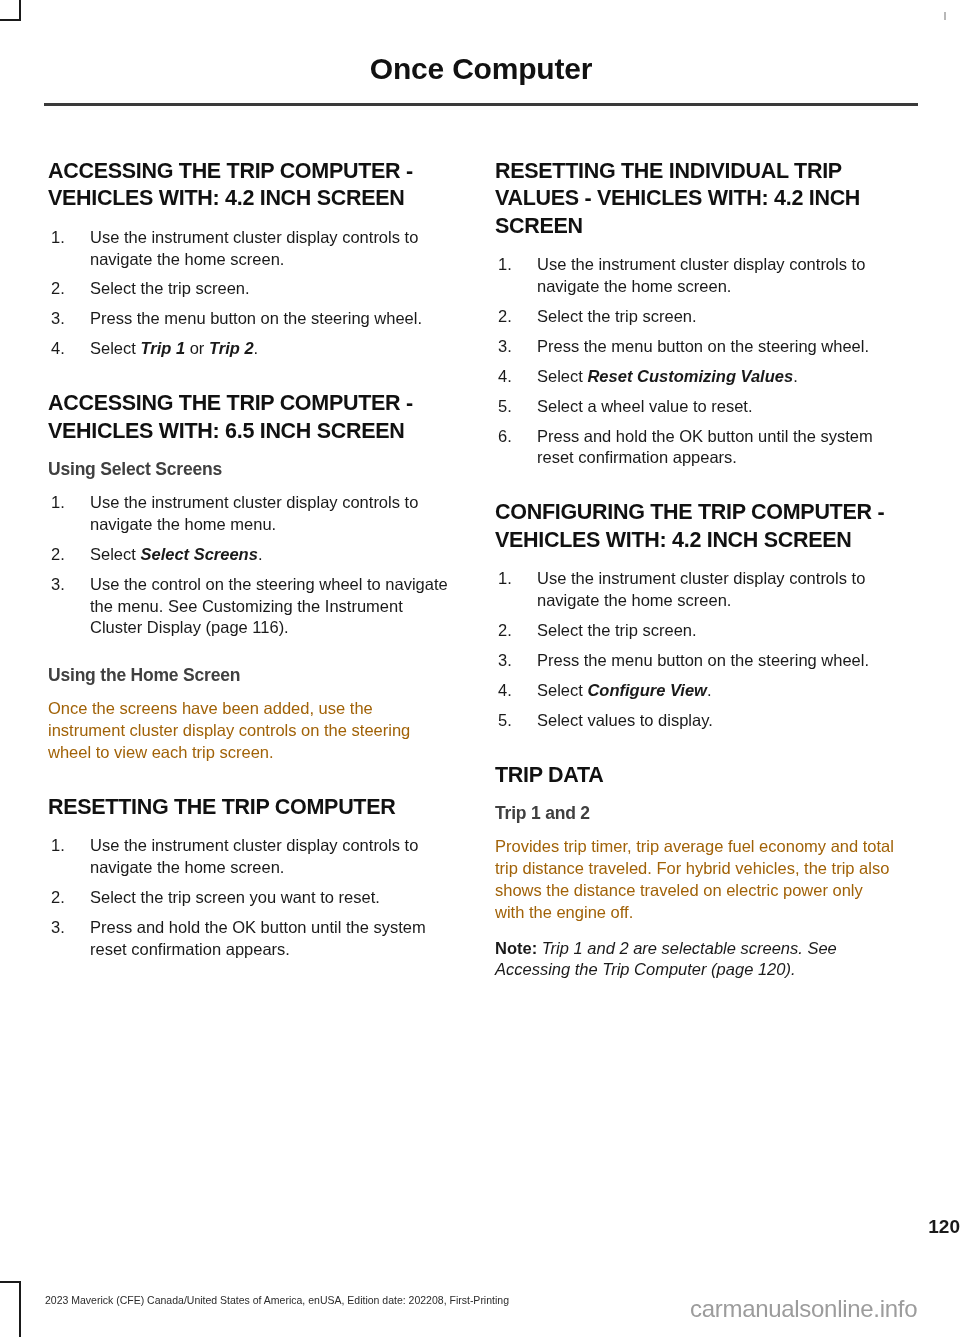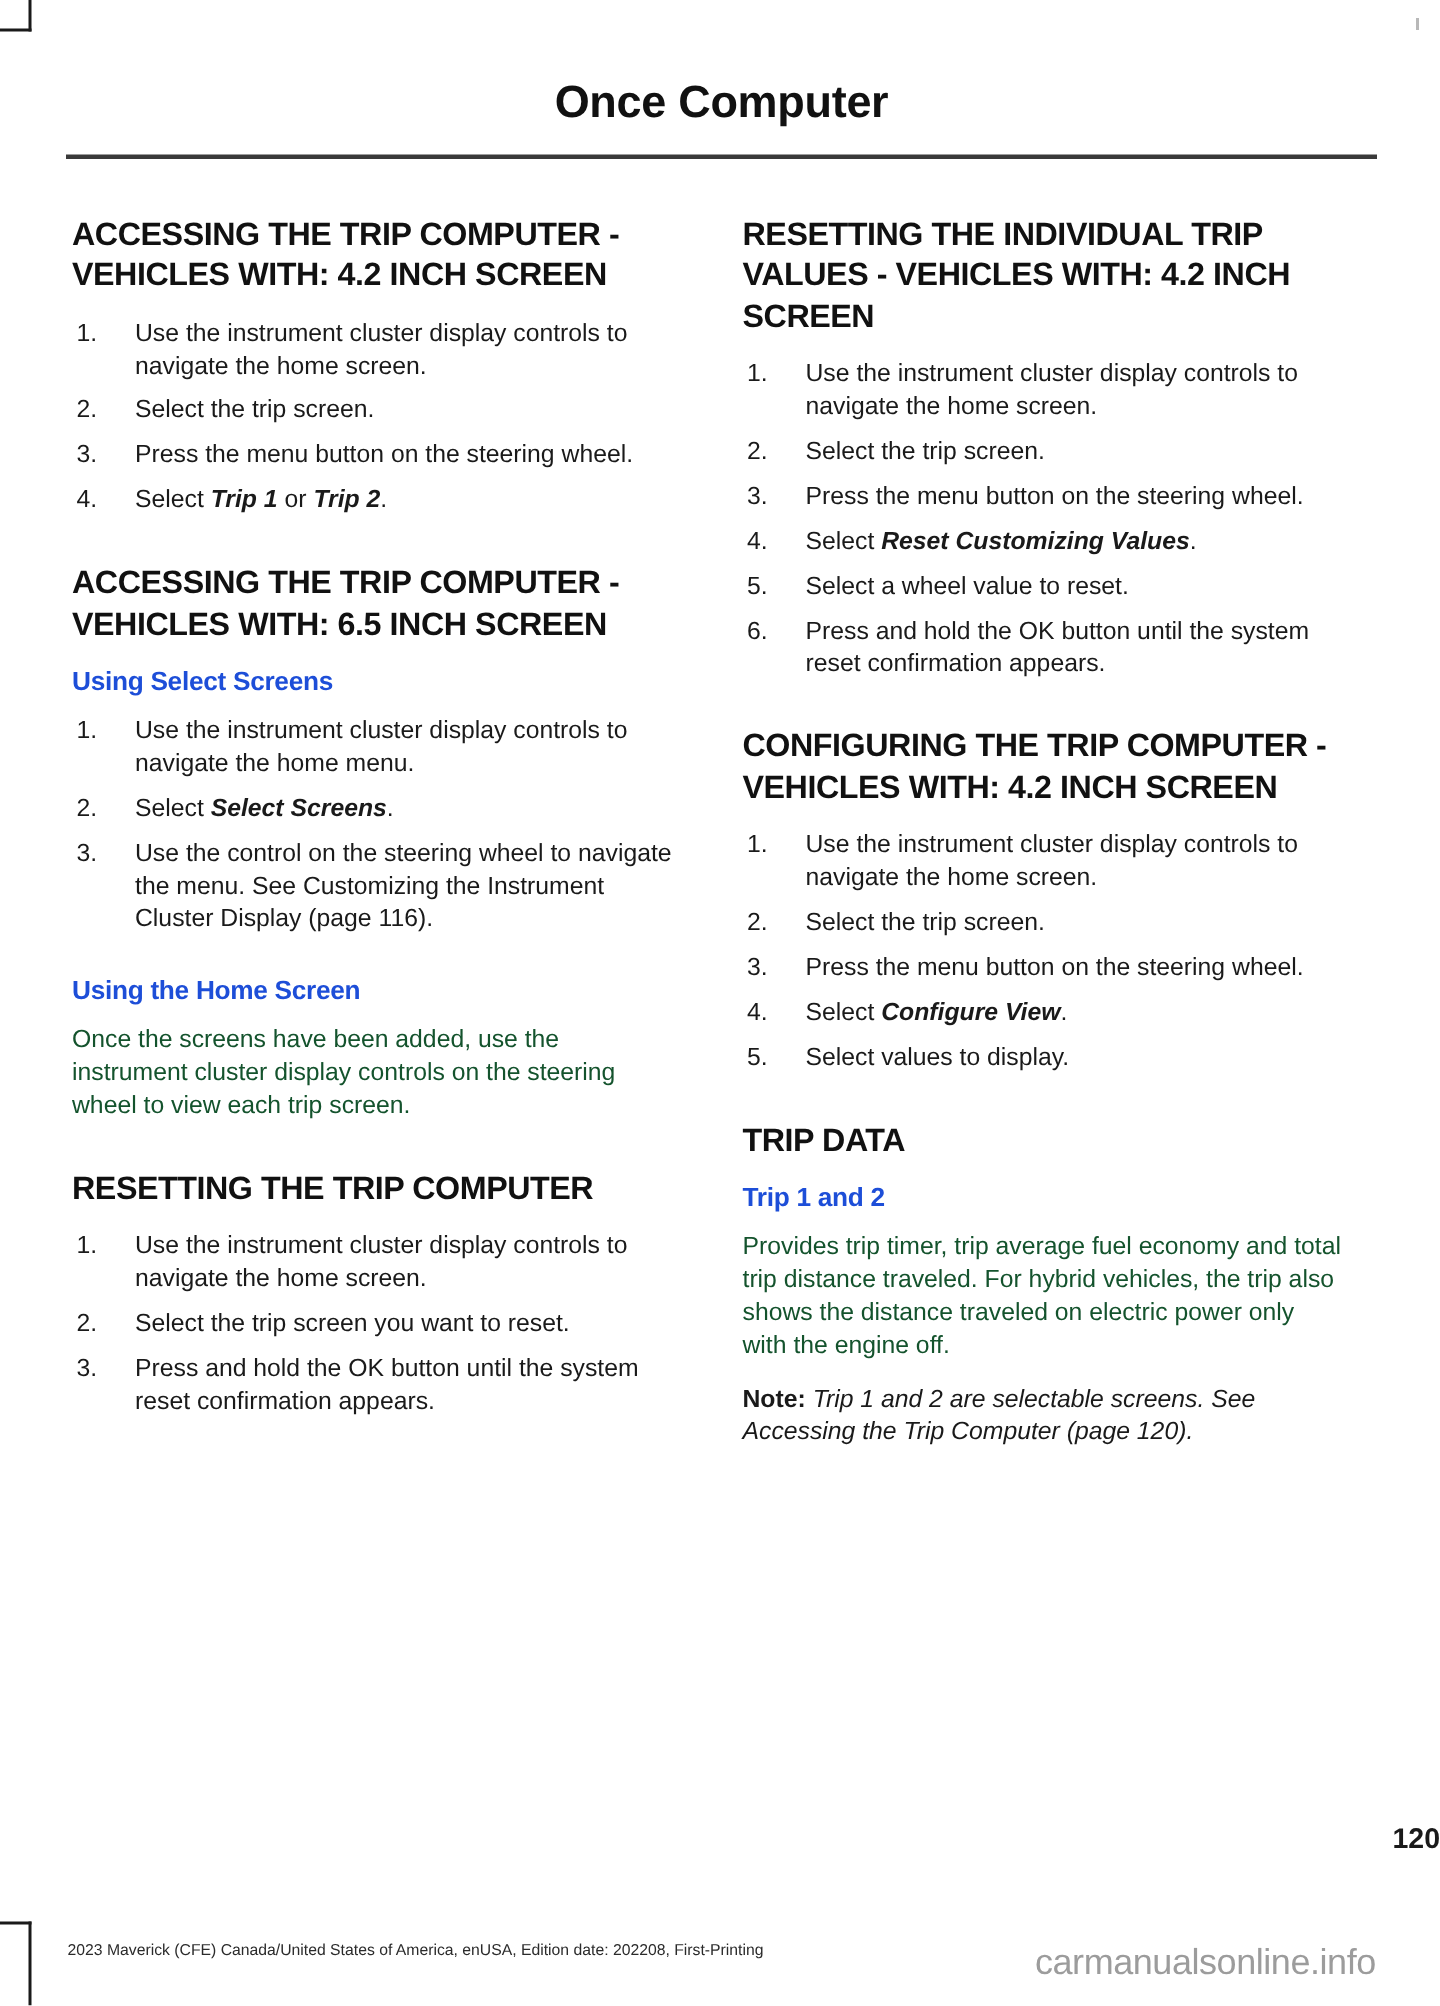--- a/index.html
+++ b/index.html
@@ -59,7 +59,7 @@
 
   
   h2.section-title {
-    margin: 0 0 14px 0;
+    margin: 15px 0 14px 0;
     font-size: 21.5px;
     line-height: 1.27;
     font-weight: bold;

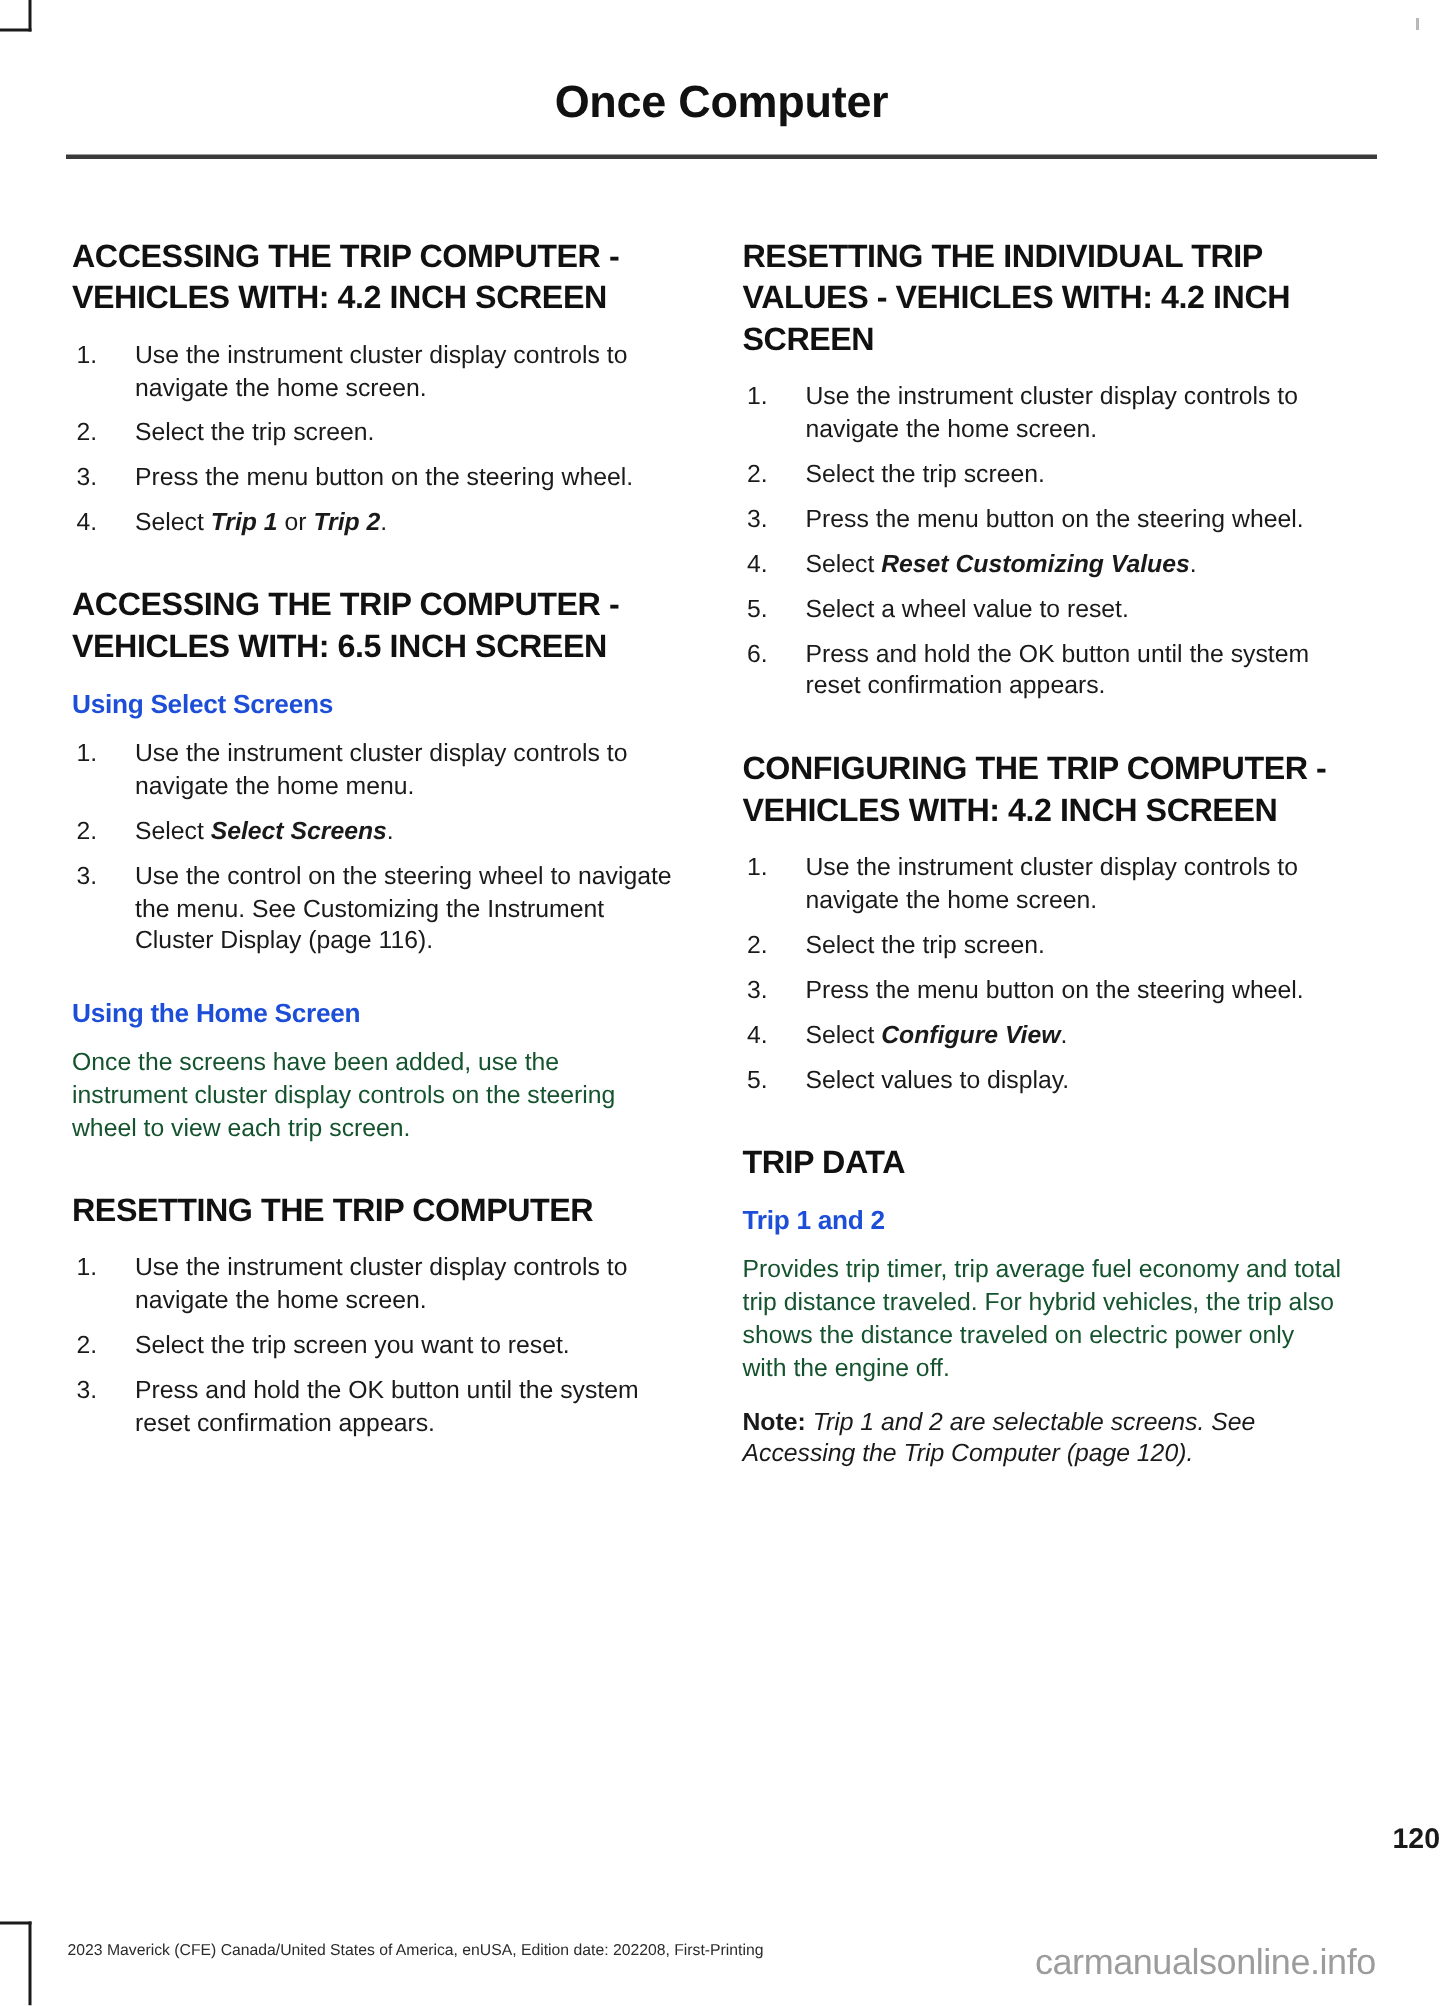--- a/index.html
+++ b/index.html
@@ -75,7 +75,7 @@
     line-height: 1.25;
     font-weight: bold;
     letter-spacing: -0.2px;
-    color: #1d4ed8;
+    color: #404040;
   }
   h3.sub-title.spaced { margin-top: 26px; }
 

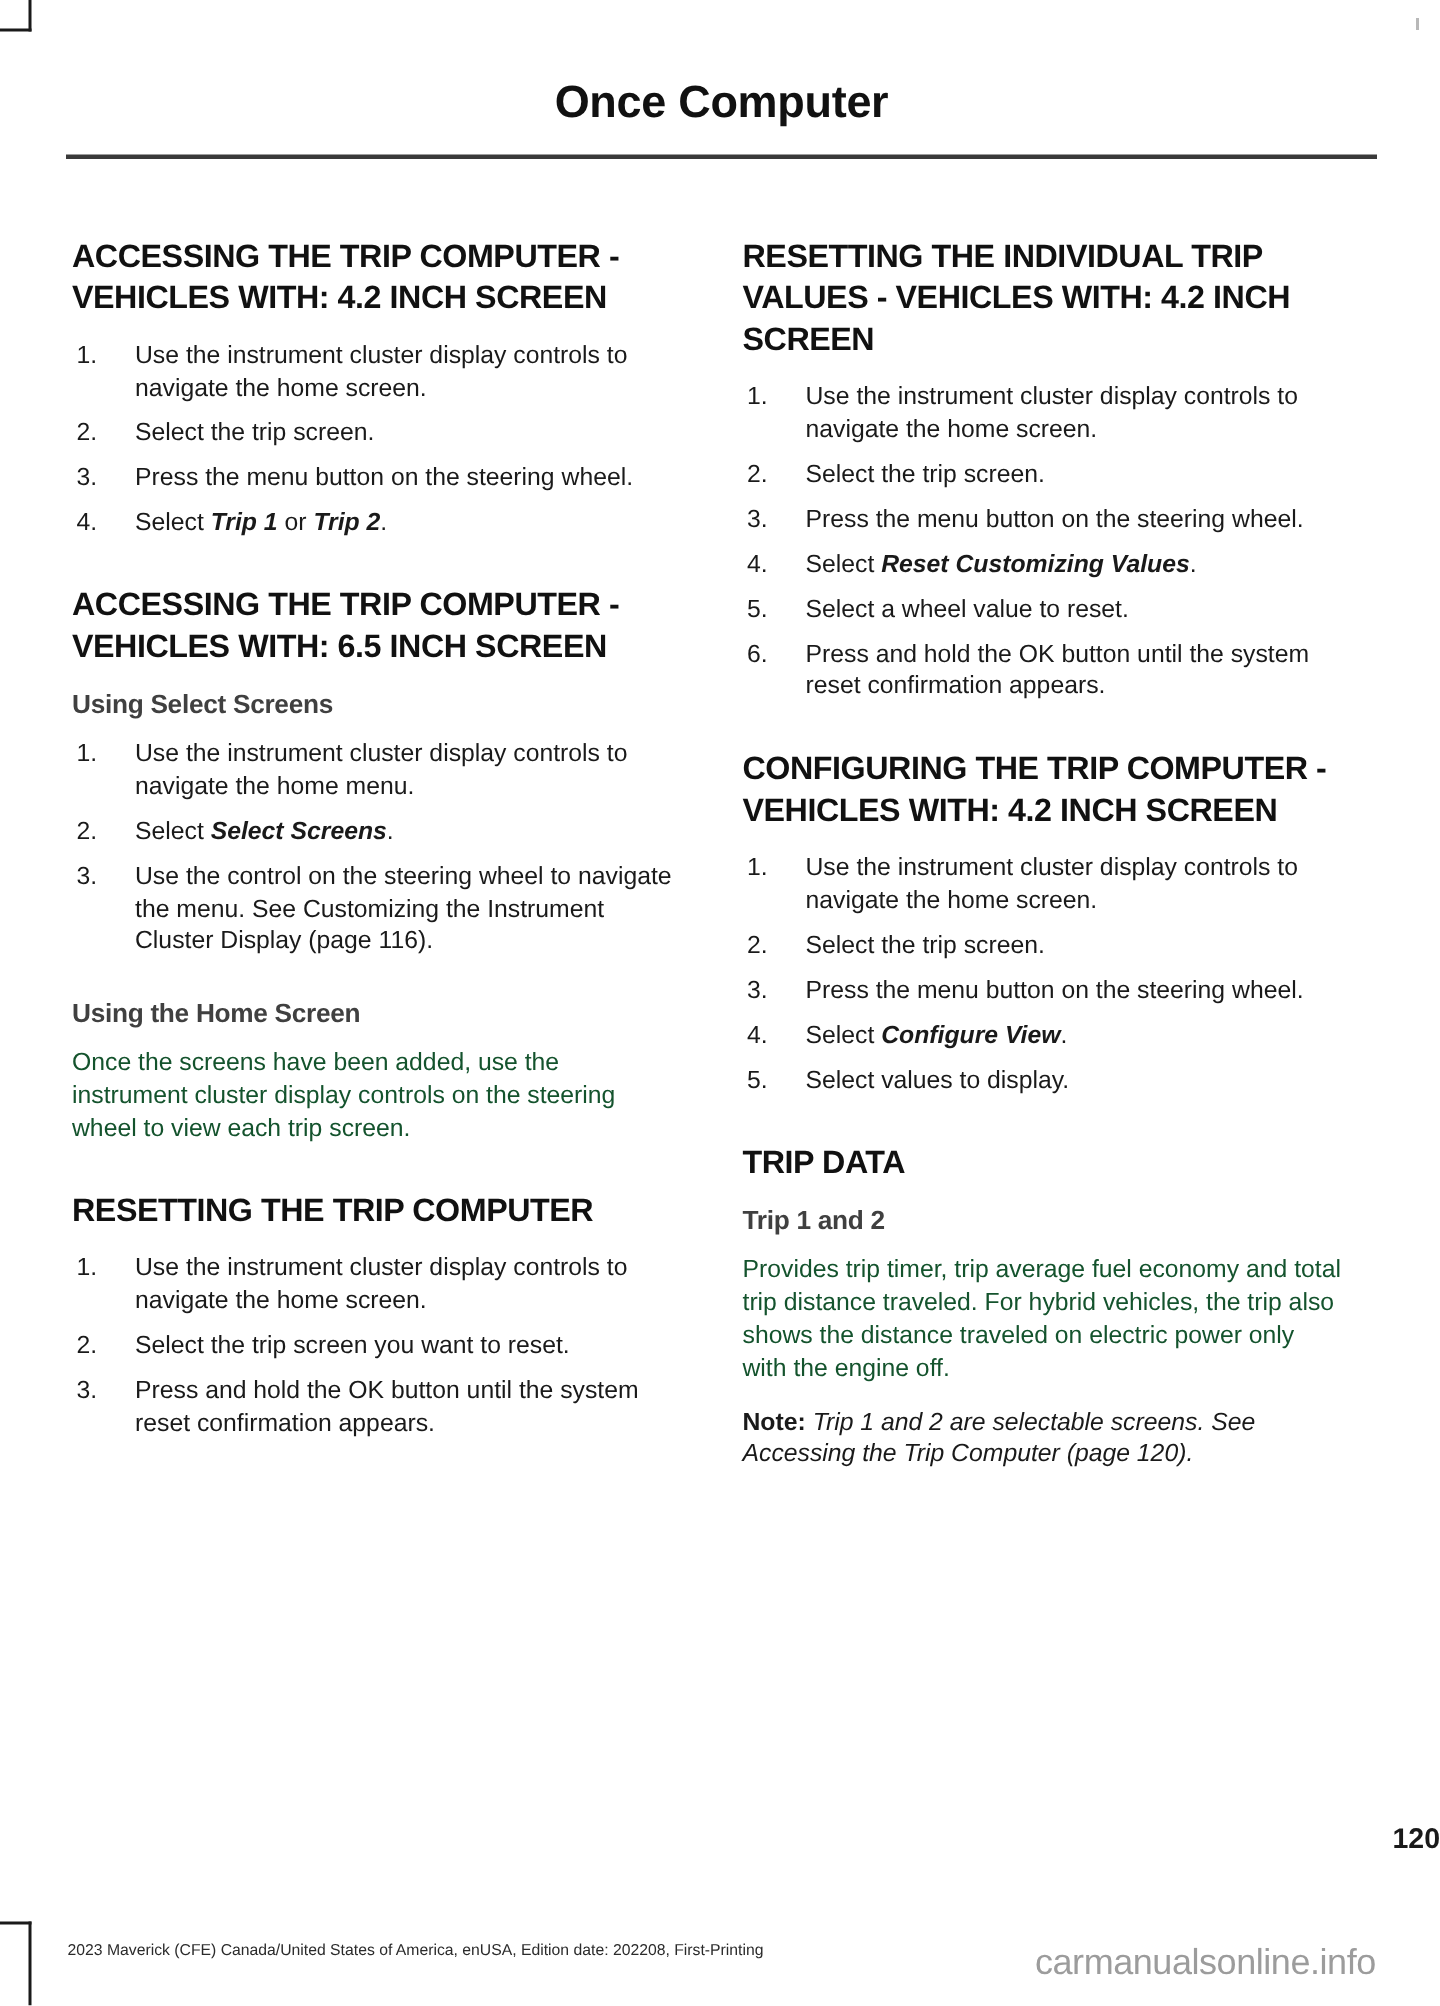--- a/index.html
+++ b/index.html
@@ -84,7 +84,7 @@
     margin: 0 0 14px 0;
     font-size: 16.5px;
     line-height: 1.33;
-    color: #14532d;
+    color: #a16207;
   }
   p.body-text.tight { margin-bottom: 10px; }
 

